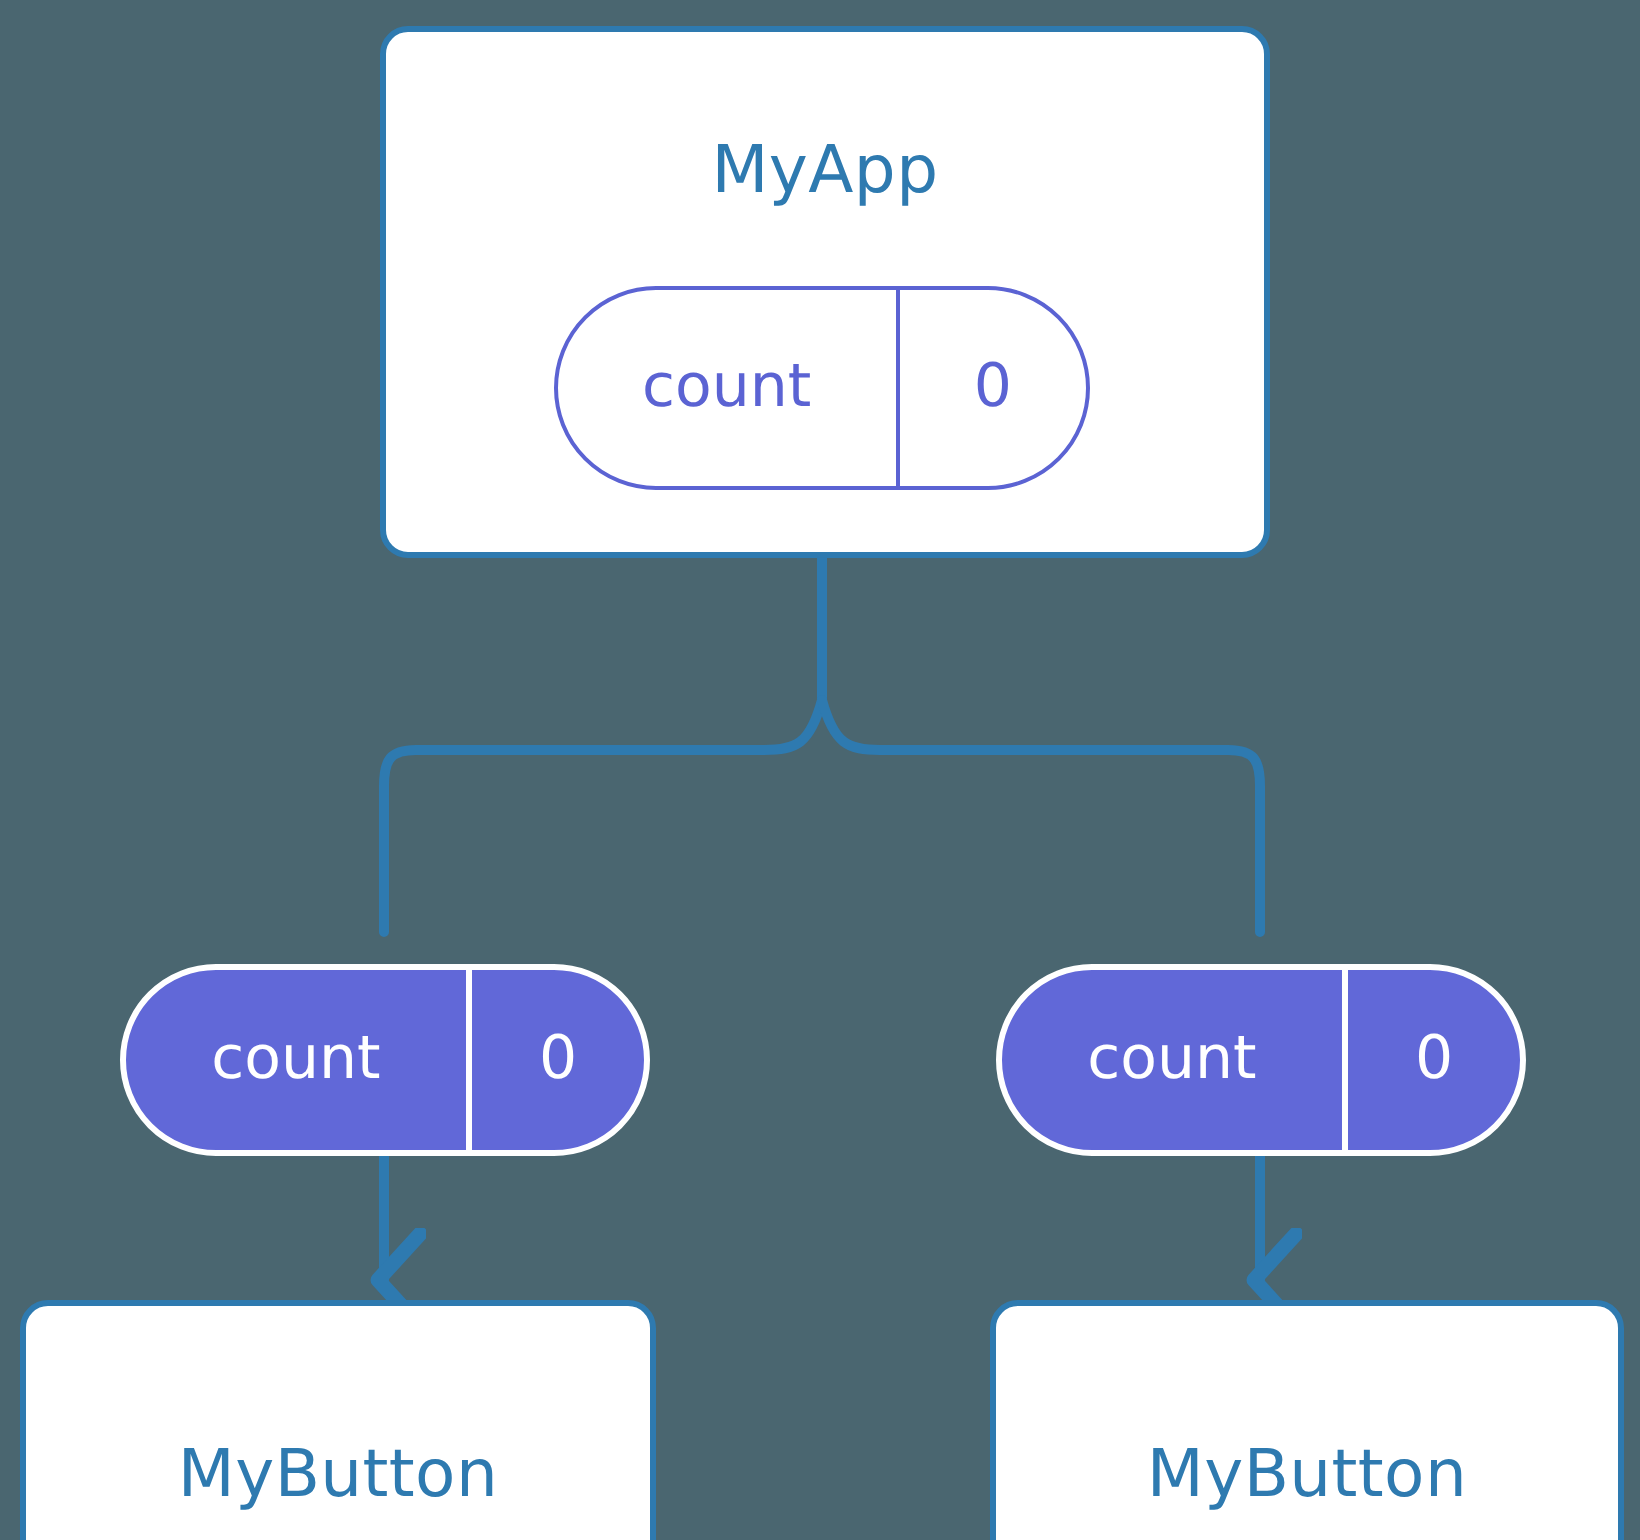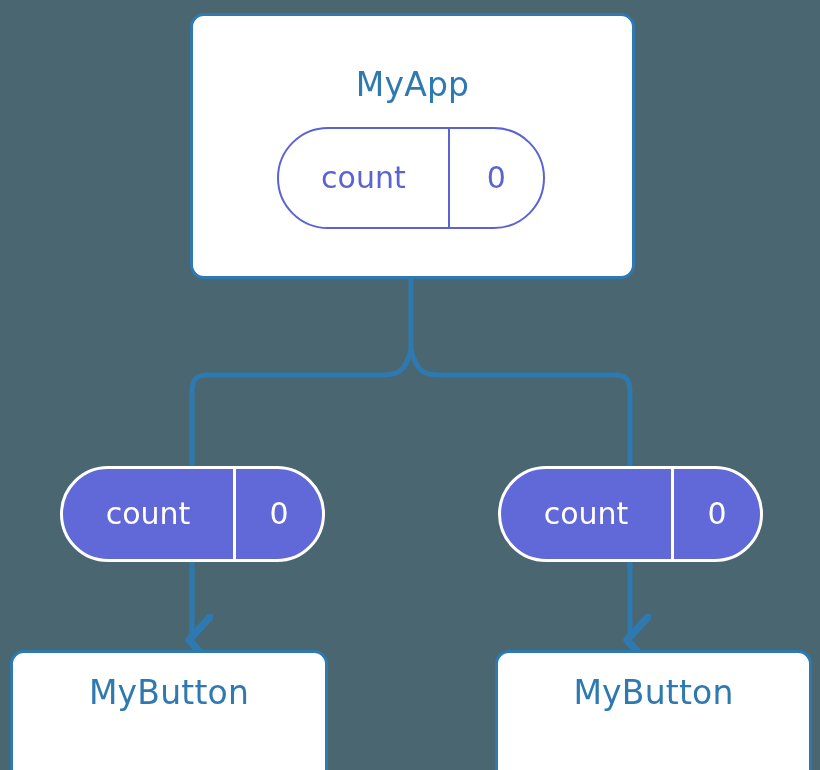--- a/index.html
+++ b/index.html
@@ -72,6 +72,7 @@
     box-sizing: border-box;
     border-radius: 999px;
     overflow: hidden;
+    margin-top: 16px;
   }
   .pill .pill-key,
   .pill .pill-val {

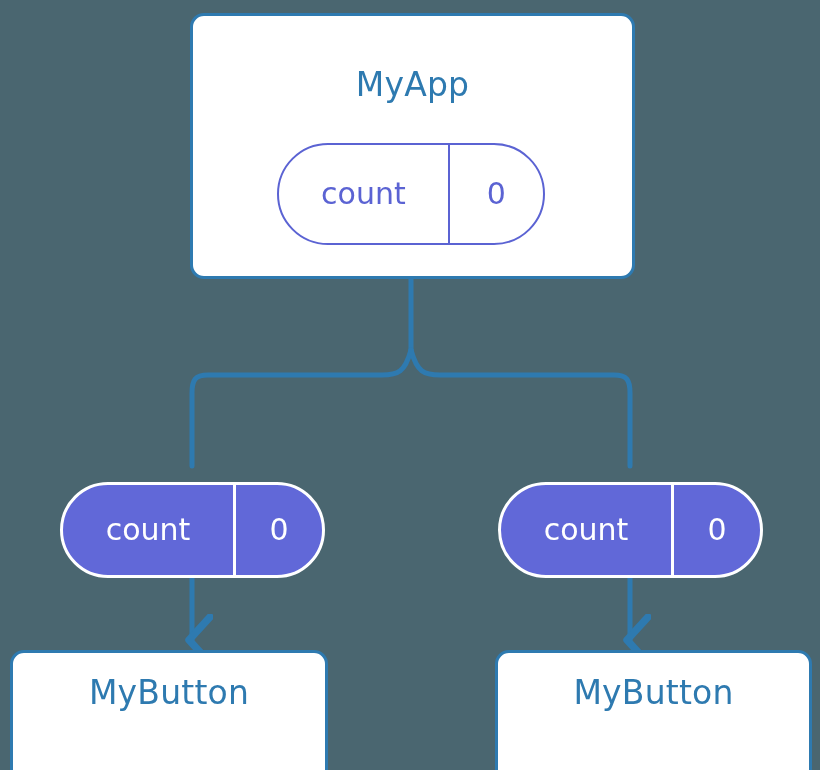--- a/index.html
+++ b/index.html
@@ -61,7 +61,7 @@
   #button-box-left  { left: 10px;  top: 650px; width: 318px; }
   #button-box-right { left: 495px; top: 650px; width: 317px; }
   .button-box .comp-title {
-    margin-top: 20px;
+    margin-top: 64px;
   }
 
   

